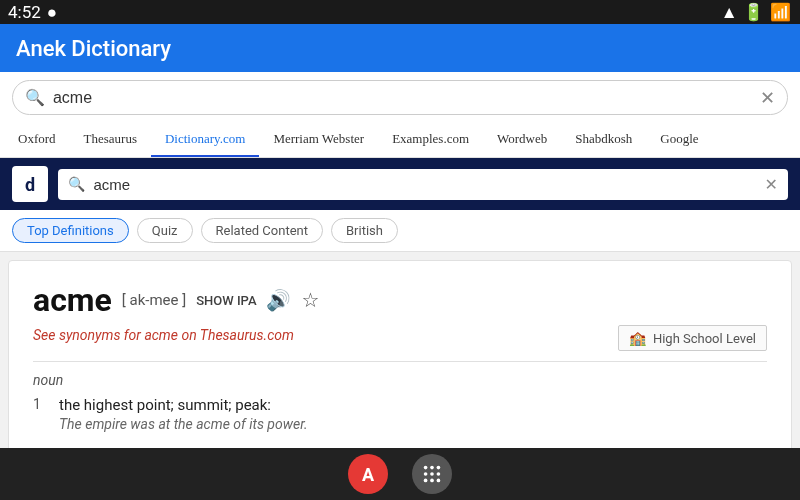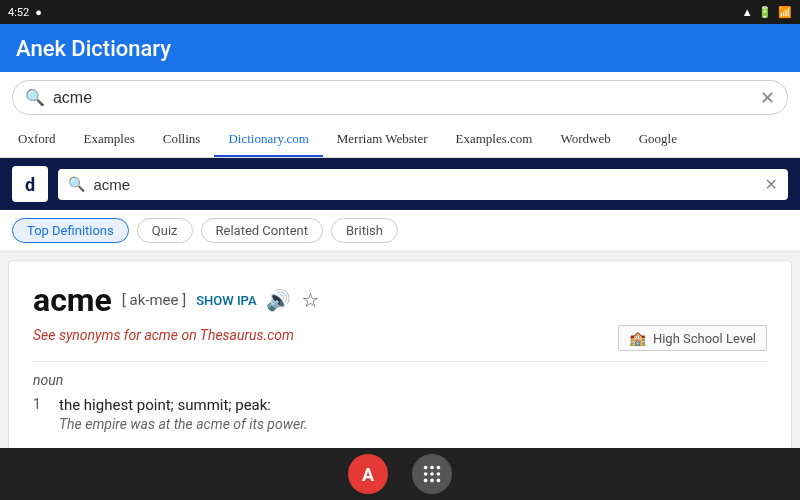--- a/index.html
+++ b/index.html
@@ -14,7 +14,7 @@
       justify-content: space-between;
       padding: 0 8px;
       color: white;
-      font-size: 11px;
+      font-size: 17px;
     }
     .status-left { display: flex; align-items: center; gap: 6px; }
     .status-right { display: flex; align-items: center; gap: 6px; }

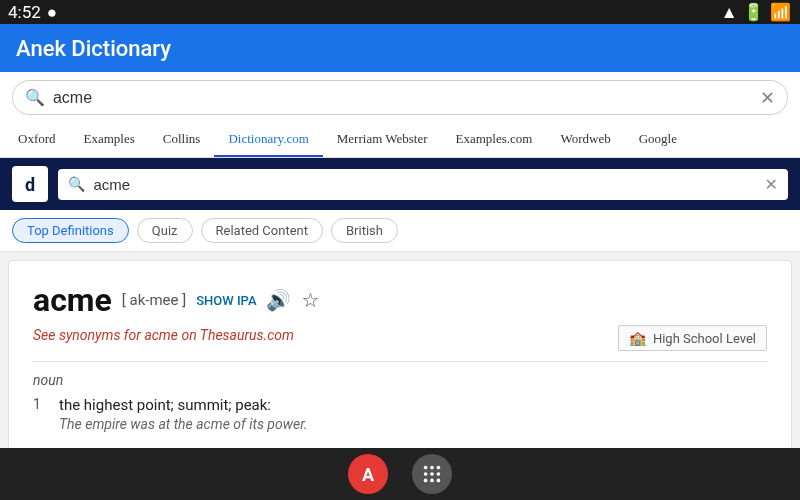--- a/index.html
+++ b/index.html
@@ -289,7 +289,7 @@
 
 <div class="dict-tabs">
   <div class="dict-tab">Oxford</div>
-  <div class="dict-tab">Examples</div>
+  <div class="dict-tab">Thesaurus</div>
   <div class="dict-tab">Collins</div>
   <div class="dict-tab active">Dictionary.com</div>
   <div class="dict-tab">Merriam Webster</div>

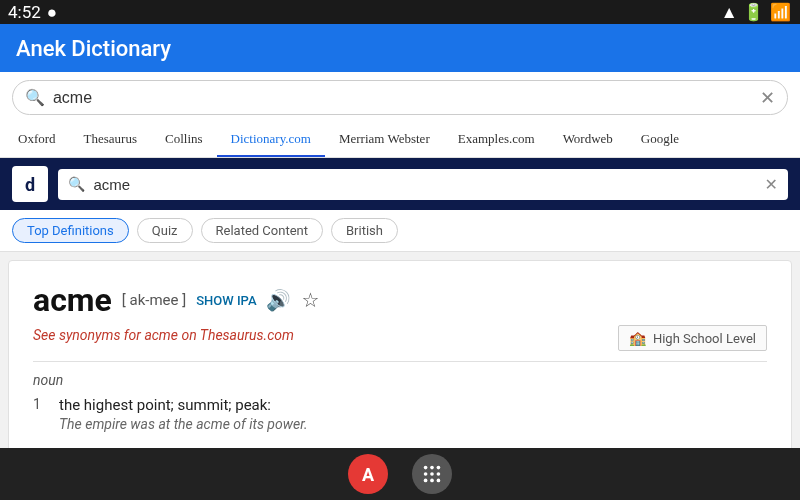--- a/index.html
+++ b/index.html
@@ -290,7 +290,6 @@
 <div class="dict-tabs">
   <div class="dict-tab">Oxford</div>
   <div class="dict-tab">Thesaurus</div>
-  <div class="dict-tab">Collins</div>
   <div class="dict-tab active">Dictionary.com</div>
   <div class="dict-tab">Merriam Webster</div>
   <div class="dict-tab">Examples.com</div>

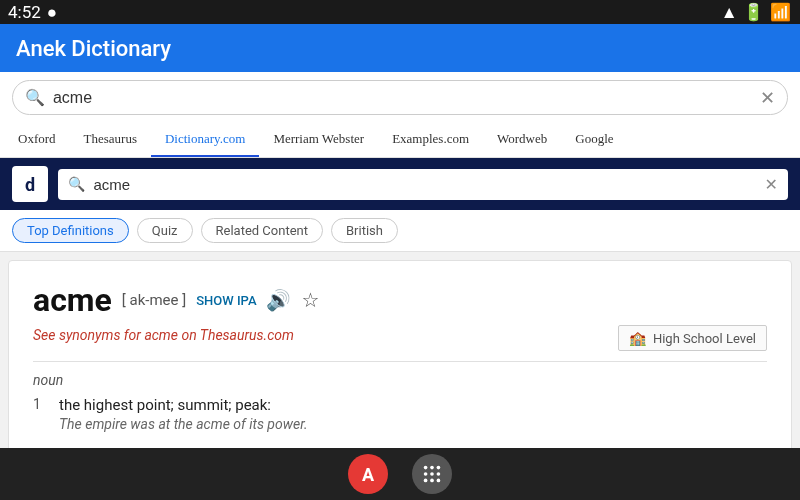--- a/index.html
+++ b/index.html
@@ -294,6 +294,7 @@
   <div class="dict-tab">Merriam Webster</div>
   <div class="dict-tab">Examples.com</div>
   <div class="dict-tab">Wordweb</div>
+  <div class="dict-tab">Shabdkosh</div>
   <div class="dict-tab">Google</div>
 
 </div>

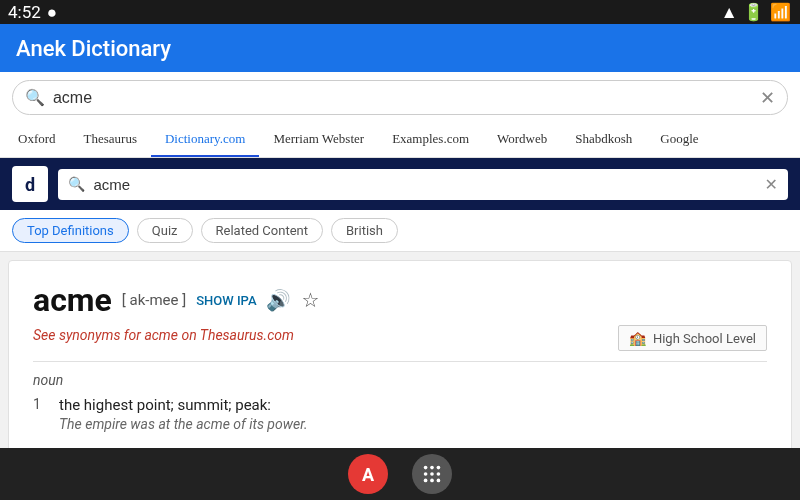--- a/index.html
+++ b/index.html
@@ -158,7 +158,7 @@
     }
     .show-ipa {
       font-size: 13px;
-      color: #0369a1;
+      color: #404040;
       font-weight: 500;
     }
     .sound-icon {

